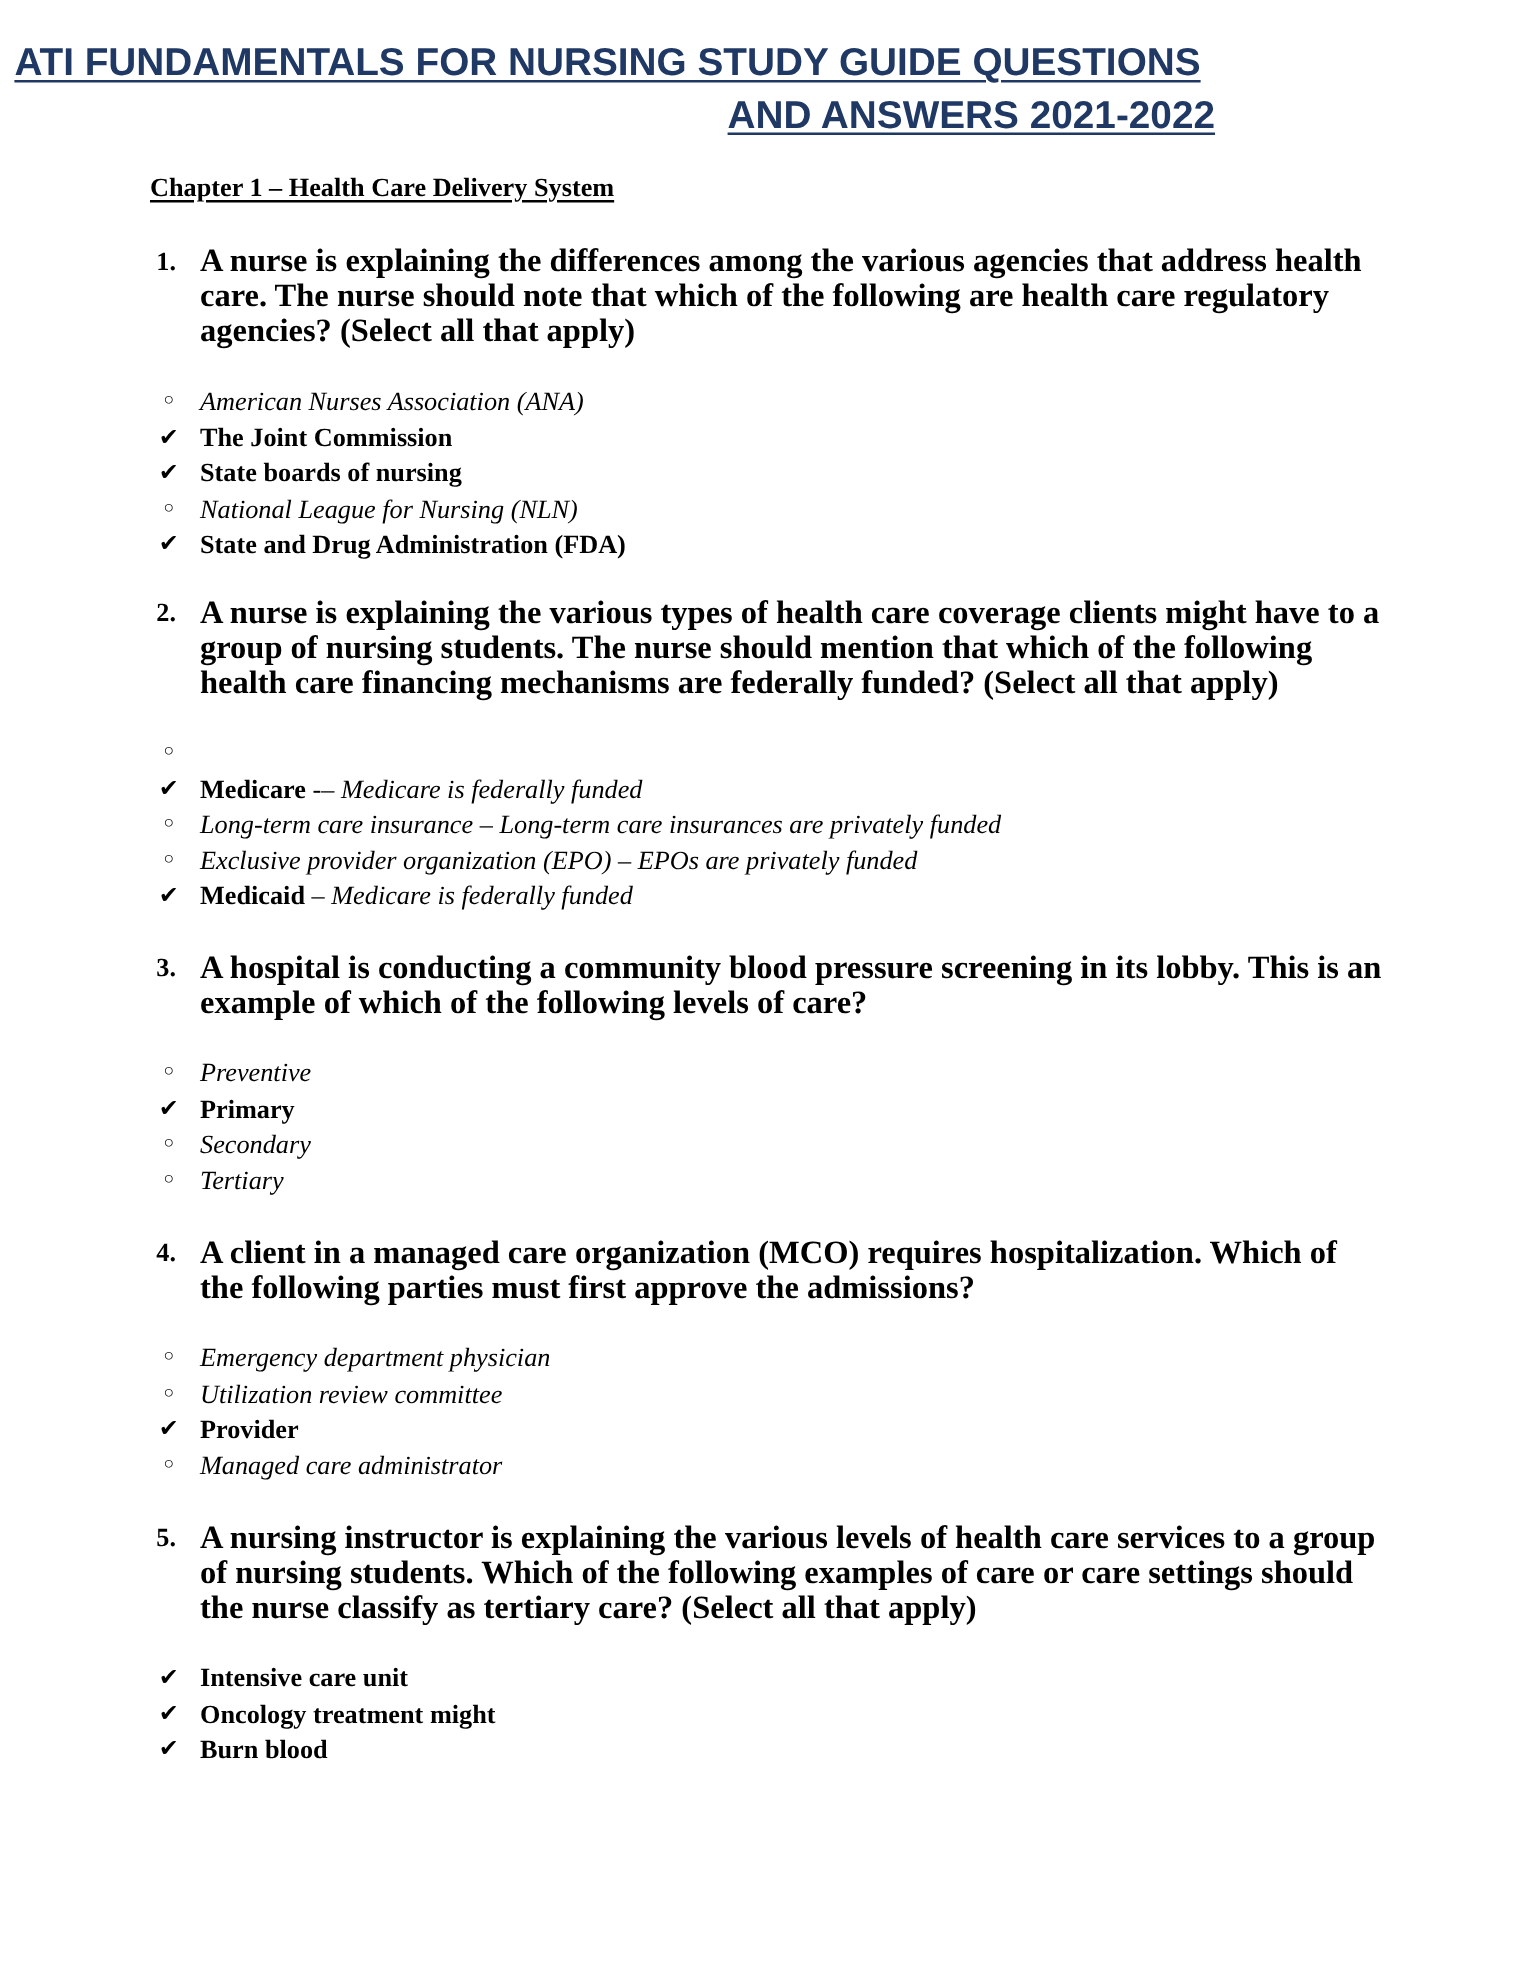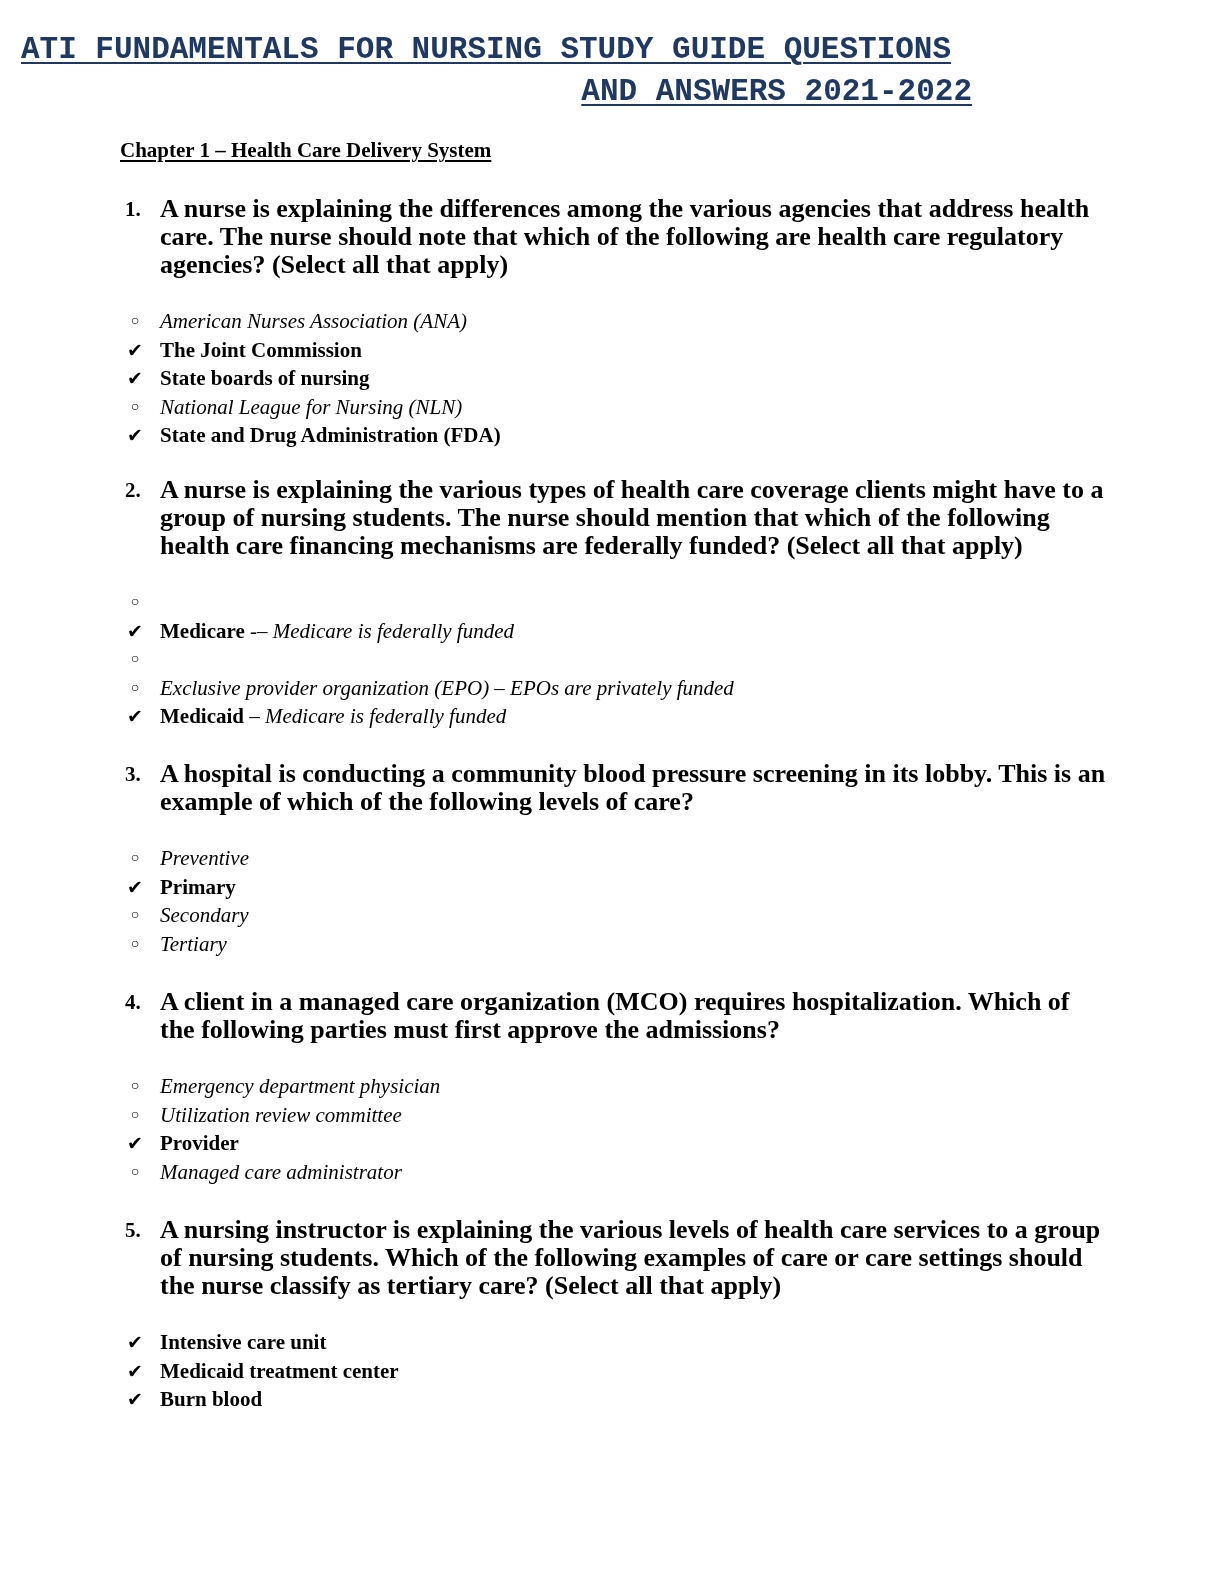--- a/index.html
+++ b/index.html
@@ -6,7 +6,7 @@
   body { width: 1224px; height: 1584px; position: relative; overflow: hidden;
          font-family: "Liberation Serif", "DejaVu Serif", serif; color: #000; }
   .title { position: absolute; left: 0; width: 972px; text-align: center;
-           font-family: Liberation Mono, monospace; font-weight: bold; font-size: 31px;
+           font-family: Liberation Sans, sans-serif; font-weight: bold; font-size: 31px;
            color: #1F3864; line-height: 40px; }
   .title span { text-decoration: underline; text-decoration-thickness: 2px; text-underline-offset: 4px; }
   .t1 { top: 30px; }

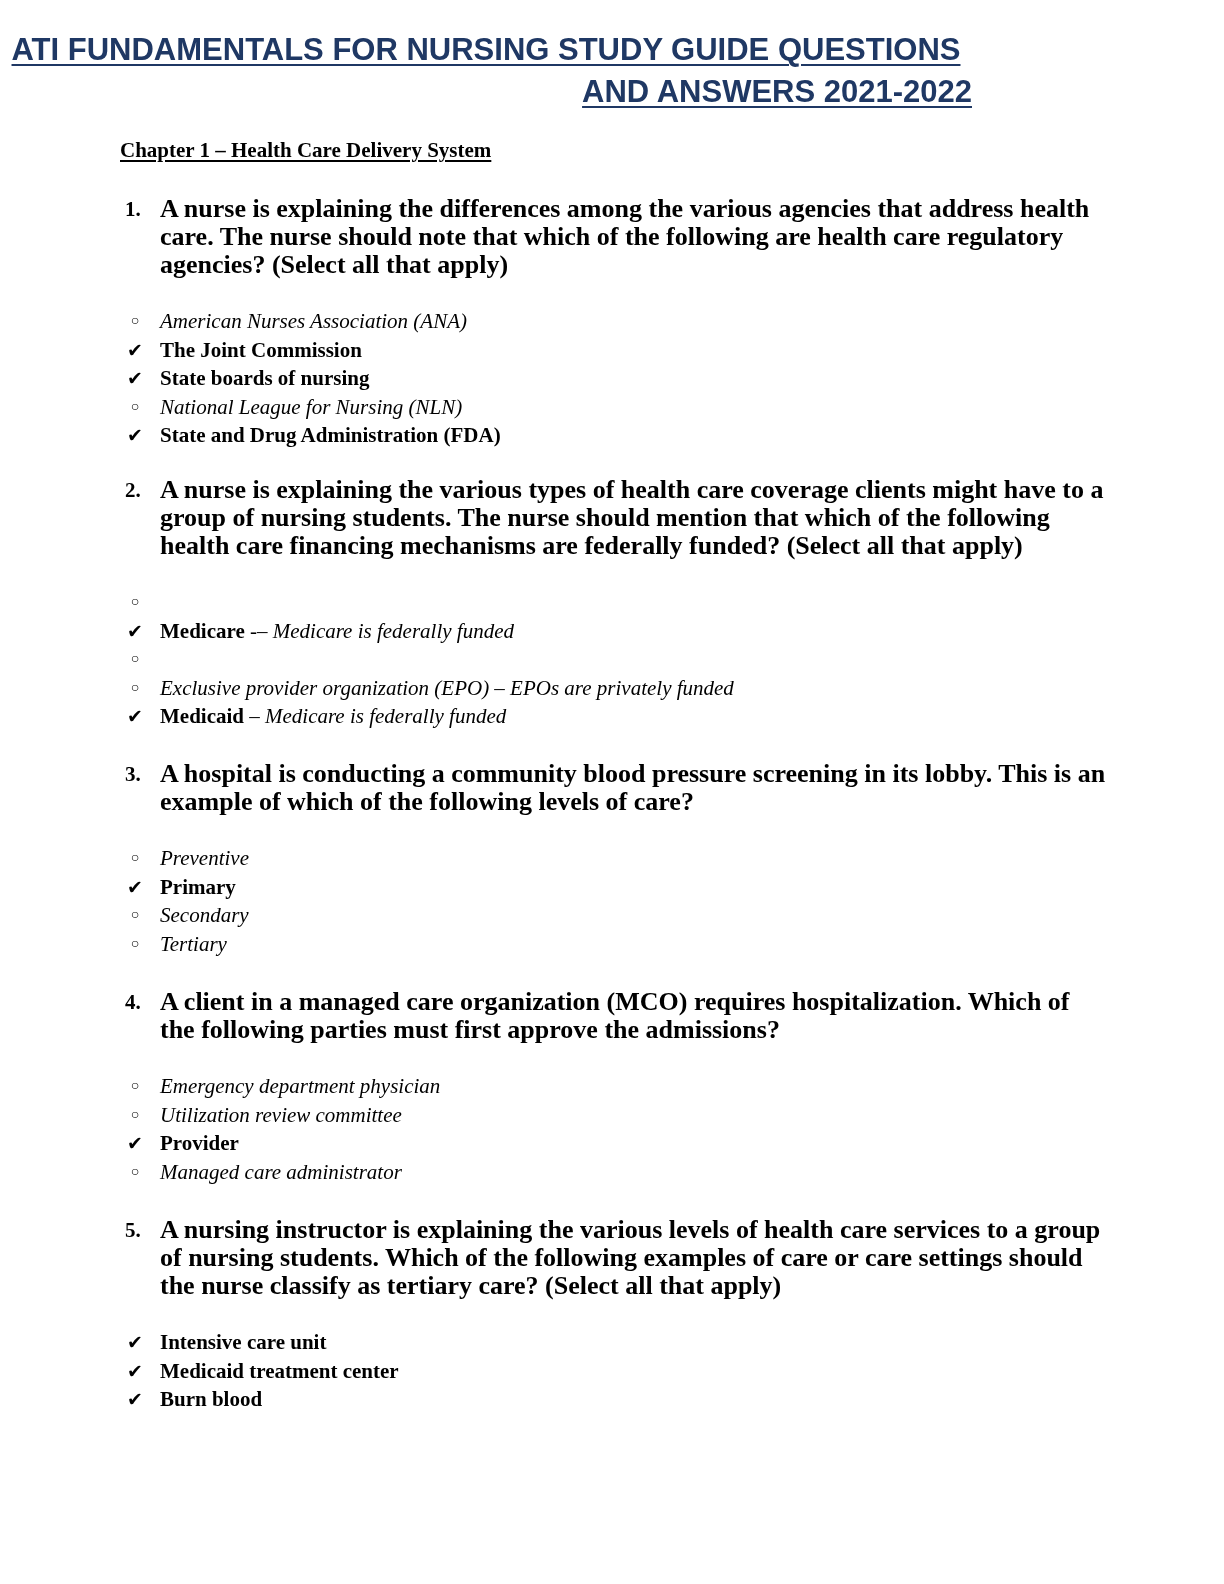--- a/index.html
+++ b/index.html
@@ -50,7 +50,7 @@
       <div class="opts" style="top: 112px;">
         <div class="opt"><span class="marker circle">○</span></div>
         <div class="opt"><span class="marker check">✔</span><span class="label-b">Medicare</span><span> -– </span><span class="expl">Medicare is federally funded</span></div>
-        <div class="opt"><span class="marker circle">○</span></div>
+        <div class="opt"><span class="marker circle">○</span><span class="label-i">Long-term care insurance – Long-term care insurances are privately funded</span></div>
         <div class="opt"><span class="marker circle">○</span><span class="label-i">Exclusive provider organization (EPO) – EPOs are privately funded</span></div>
         <div class="opt"><span class="marker check">✔</span><span class="label-b">Medicaid</span><span> – </span><span class="expl">Medicare is federally funded</span></div>
       </div>

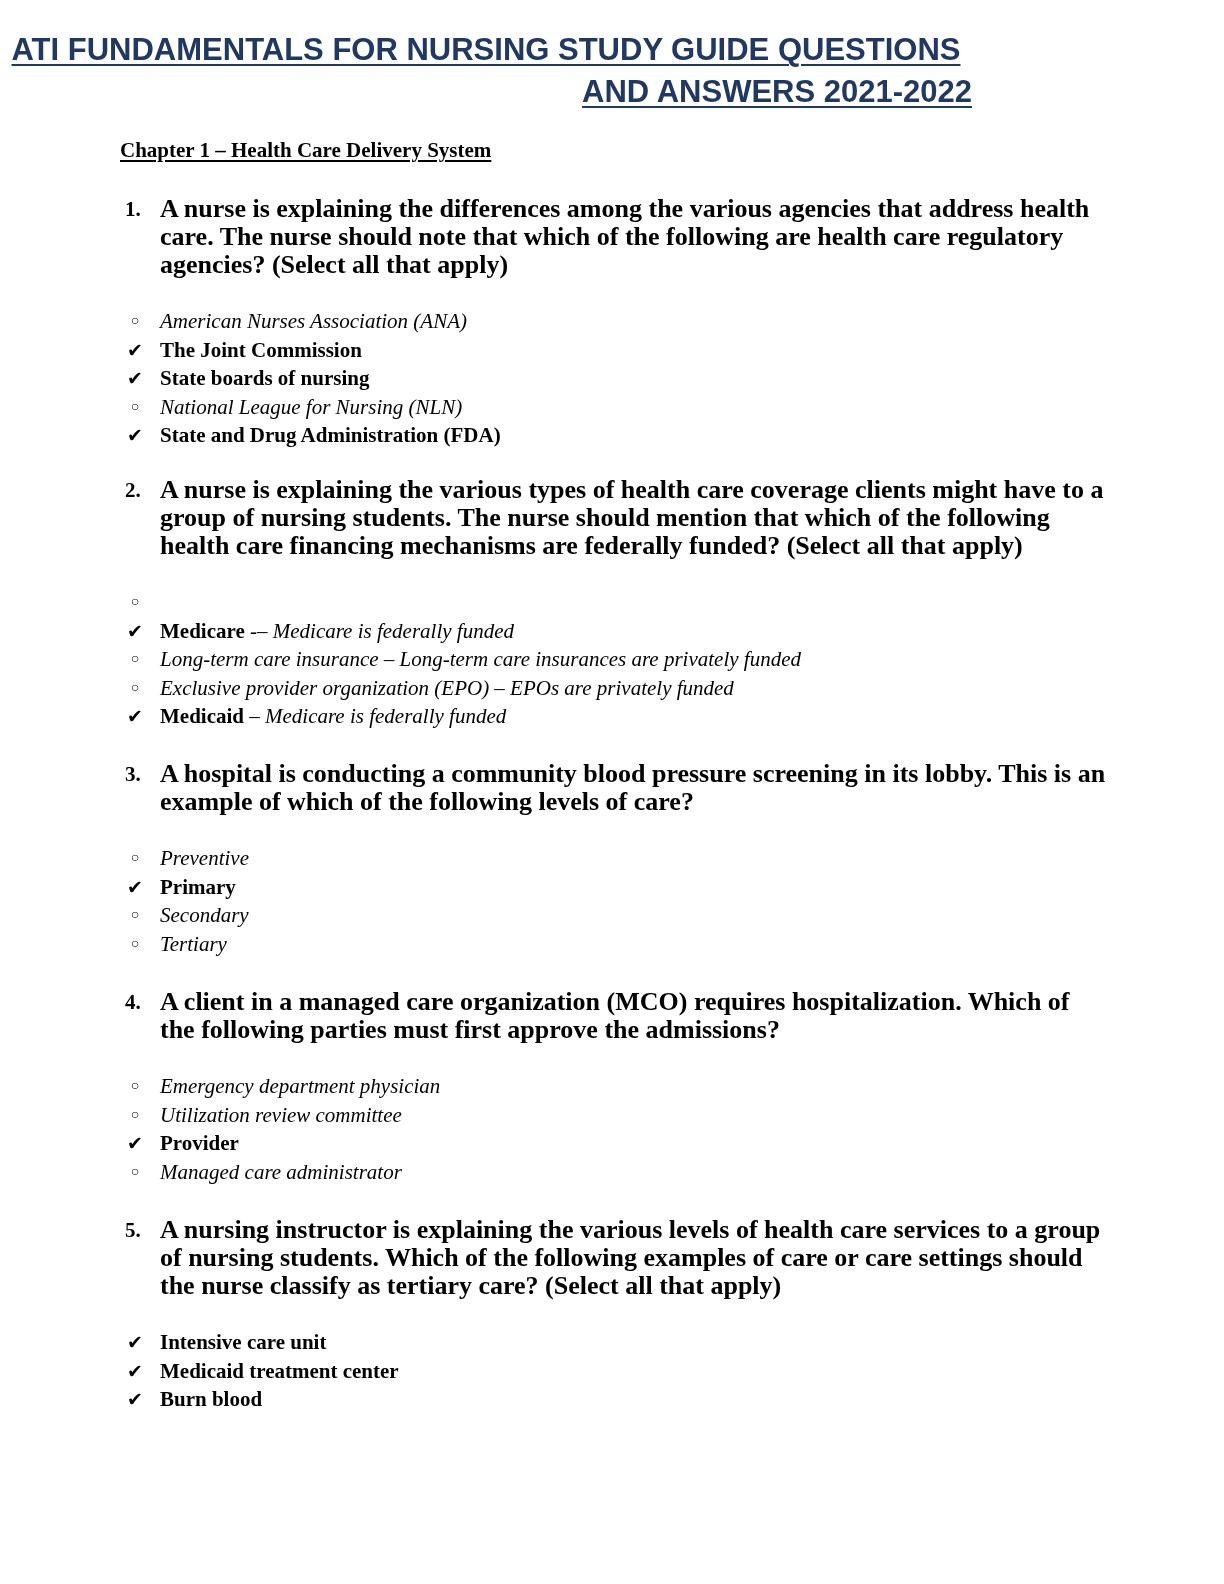--- a/index.html
+++ b/index.html
@@ -80,7 +80,7 @@
       <div class="q-text">A nursing instructor is explaining the various levels of health care services to a group of nursing students.  Which of the following examples of care or care settings should the nurse classify as tertiary care?  (Select all that apply)</div>
       <div class="opts" style="top: 112px;">
         <div class="opt"><span class="marker check">✔</span><span class="label-b">Intensive care unit</span></div>
-        <div class="opt"><span class="marker check">✔</span><span class="label-b">Medicaid treatment center</span></div>
+        <div class="opt"><span class="marker check">✔</span><span class="label-b">Oncology treatment might</span></div>
         <div class="opt"><span class="marker check">✔</span><span class="label-b">Burn blood</span></div>
       </div>
     </div>

